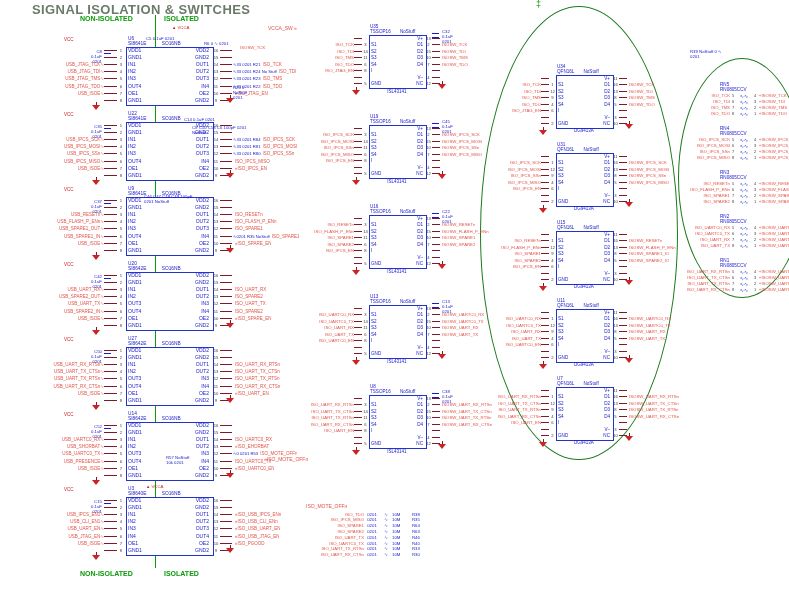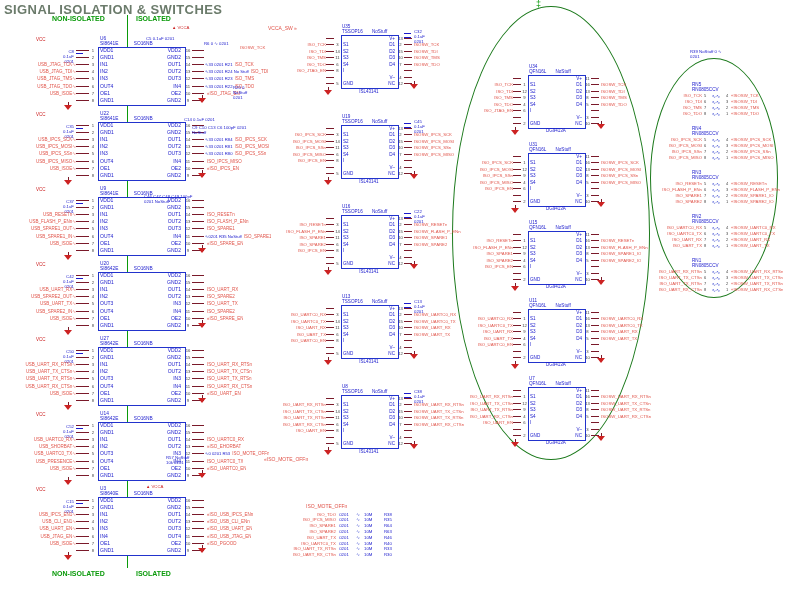--- a/index.html
+++ b/index.html
@@ -7,7 +7,7 @@
     width:789px;height:591px;position:relative;overflow:hidden;background:#fff;
     font-family:"Liberation Sans",sans-serif;color:#222;
   }
-  .abs{position:absolute;}
+  .abs{position:absolute;margin-left:28px;}
   
   .title{left:4px;top:2px;font-size:13px;font-weight:bold;letter-spacing:.4px;color:#6b7b6b;}
   .region{font-size:7px;font-weight:bold;color:#0a9a0a;}

